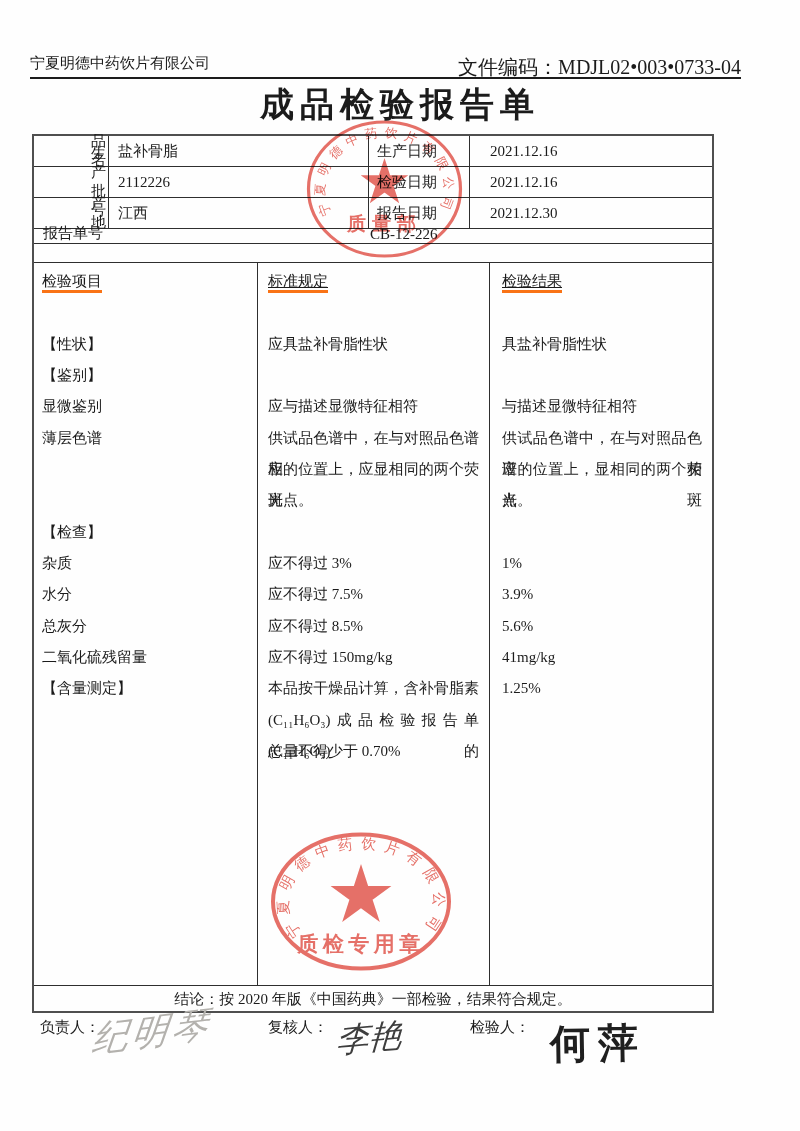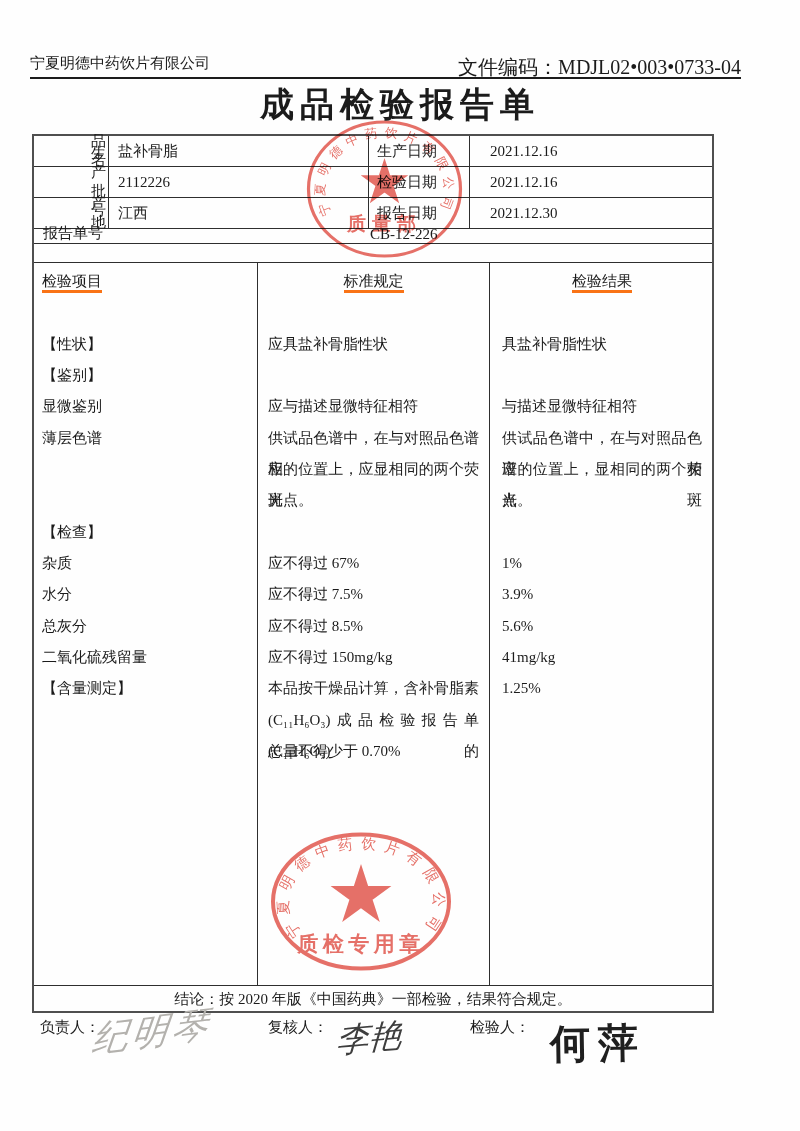--- a/index.html
+++ b/index.html
@@ -40,7 +40,7 @@
   .tc2 .tline{padding-left:10px;padding-right:10px;}
   .tc3 .tline{padding-left:12px;padding-right:10px;}
   .tline.hdr{text-align:left;}
-  .tc2 .tline.hdr,.tc3 .tline.hdr{text-align:center;}
+  .tc2 .tline.hdr,.tc3 .tline.hdr{text-align:left;text-decoration:underline;}
   .tline.hdr .ul{border-bottom:3px solid #f97316;padding-bottom:1px;}
   .tline.fill{white-space:normal;text-align:justify;text-align-last:justify;}
   

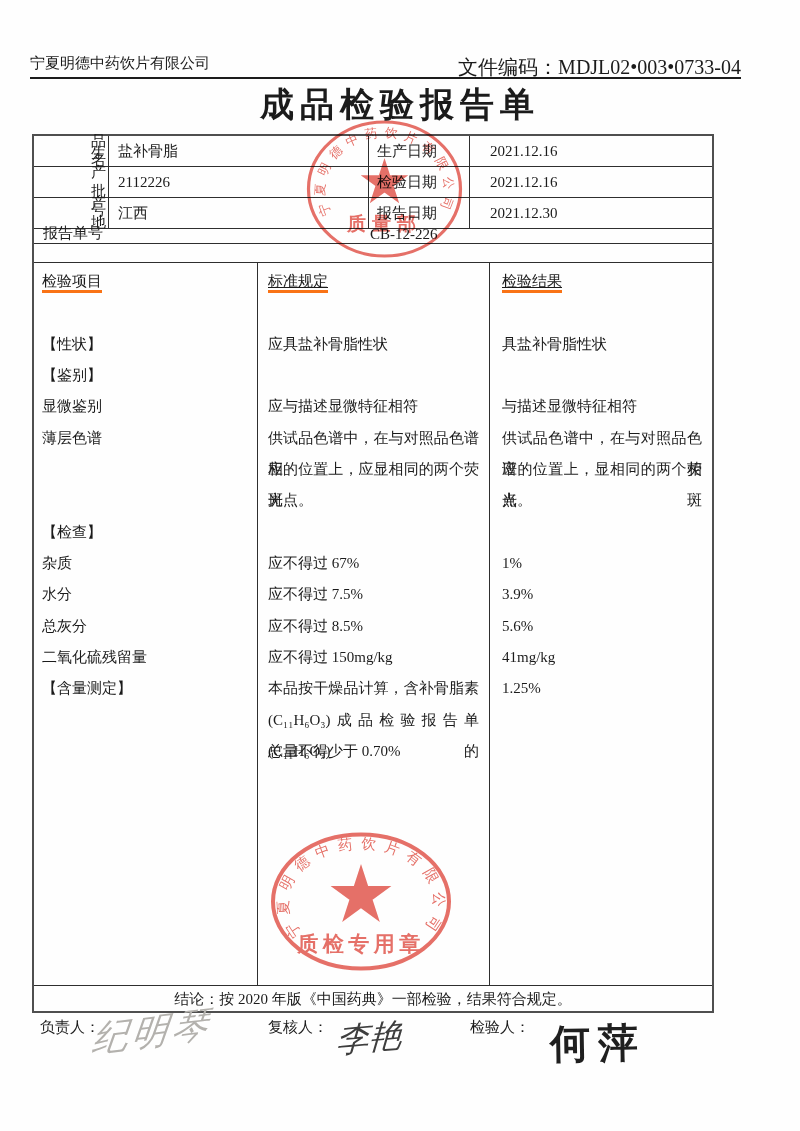--- a/index.html
+++ b/index.html
@@ -132,7 +132,7 @@
           <div class="tline fill">应的位置上，应显相同的两个荧光</div>
           <div class="tline">斑点。</div>
           <div class="tline"></div>
-          <div class="tline">应不得过 67%</div>
+          <div class="tline">应不得过 3%</div>
           <div class="tline">应不得过 7.5%</div>
           <div class="tline">应不得过 8.5%</div>
           <div class="tline">应不得过 150mg/kg</div>

